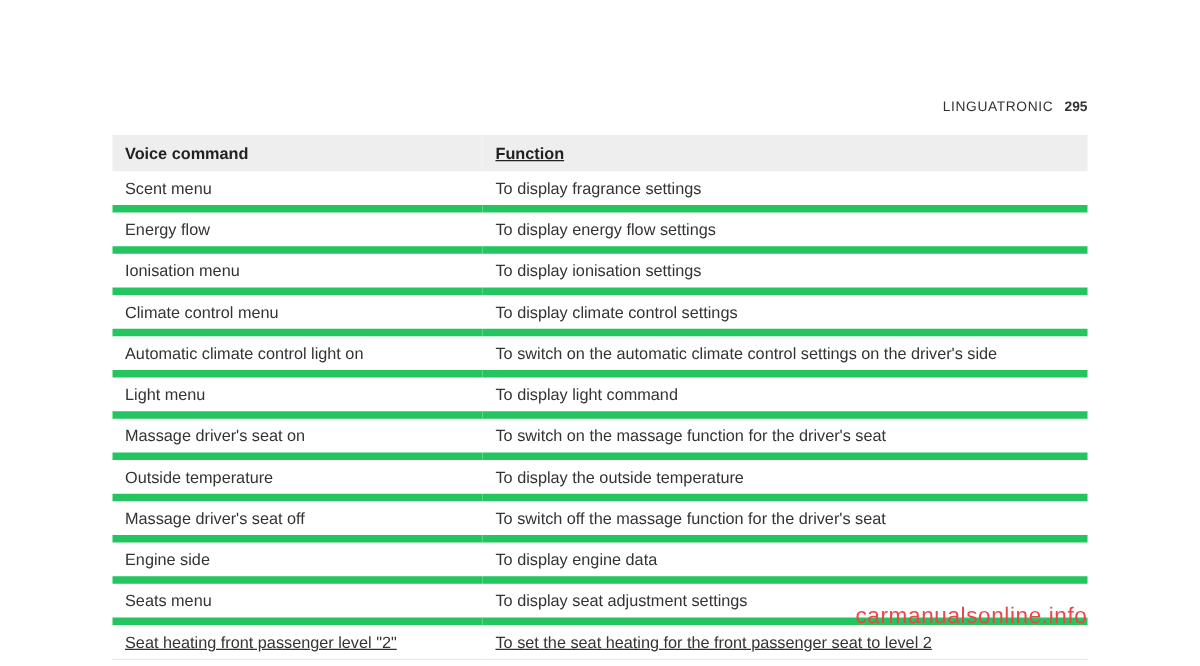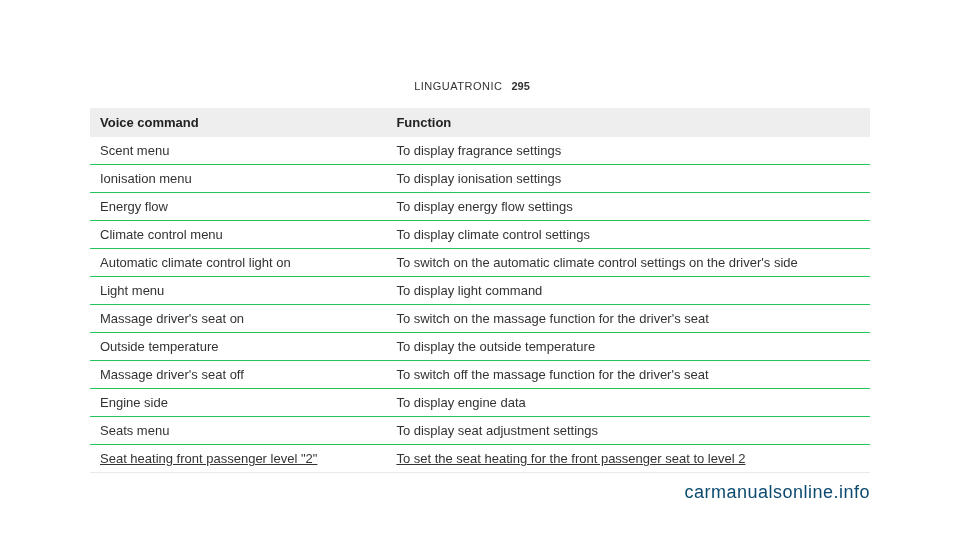--- a/index.html
+++ b/index.html
@@ -22,7 +22,7 @@
       top: 80px;
       left: 74px;
       right: 90px;
-      text-align: center;
+      text-align: right;
       font-size: 11px;
       color: #333;
       padding-bottom: 3px;

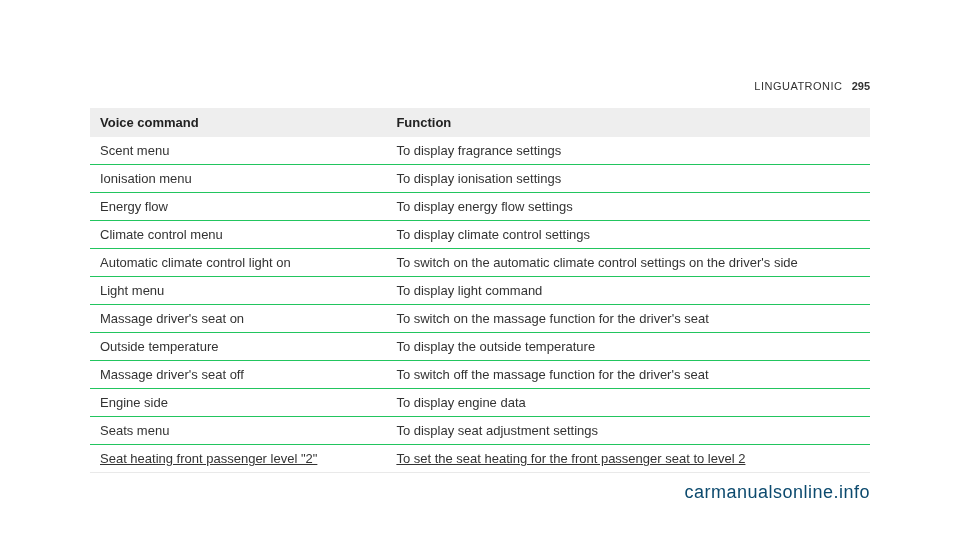--- a/index.html
+++ b/index.html
@@ -65,6 +65,7 @@
     }
     .col-func {
       width: 62%;
+      text-decoration: underline;
     }
     .watermark {
       position: absolute;

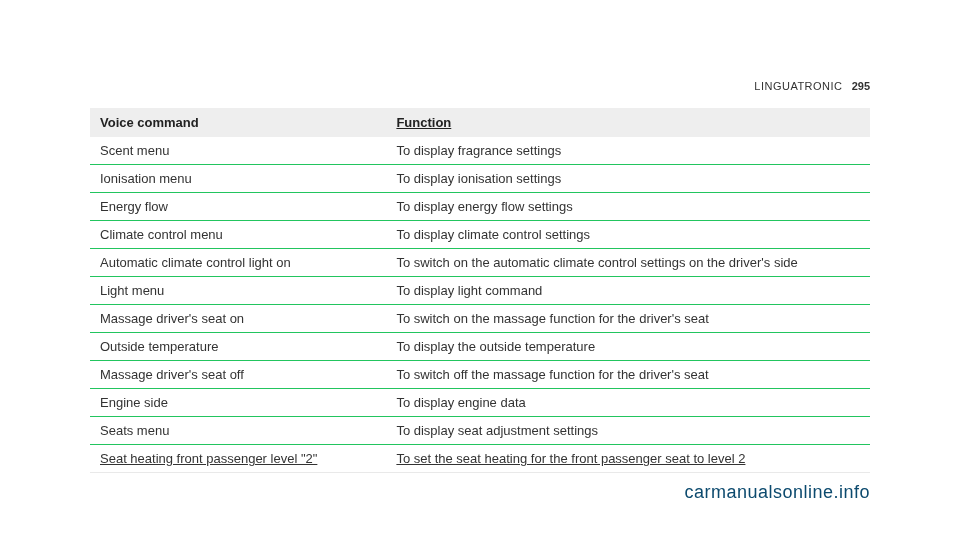--- a/index.html
+++ b/index.html
@@ -52,7 +52,7 @@
     }
     tbody td {
       padding: 6px 10px;
-      border-bottom: 1px solid #22c55e;
+      border-bottom: 6px solid #22c55e;
       color: #333;
       vertical-align: top;
     }

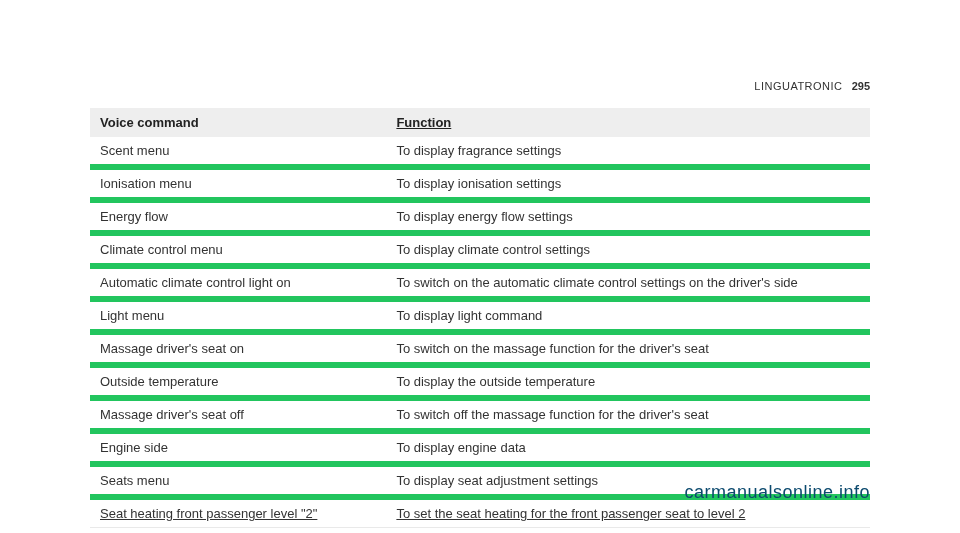--- a/index.html
+++ b/index.html
@@ -99,12 +99,12 @@
         <td>To display fragrance settings</td>
       </tr>
       <tr>
+        <td>Energy flow</td>
+        <td>To display energy flow settings</td>
+      </tr>
+      <tr>
         <td>Ionisation menu</td>
         <td>To display ionisation settings</td>
-      </tr>
-      <tr>
-        <td>Energy flow</td>
-        <td>To display energy flow settings</td>
       </tr>
       <tr>
         <td>Climate control menu</td>

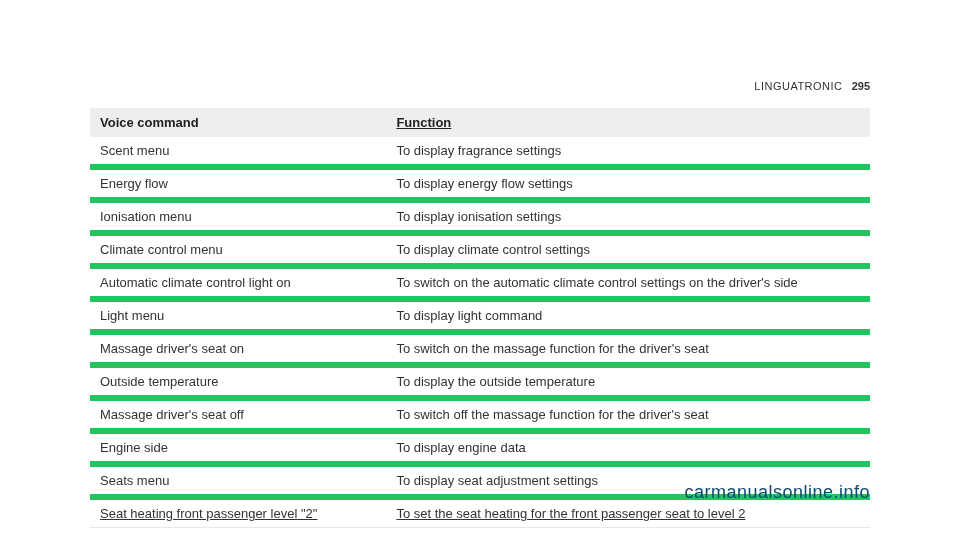--- a/index.html
+++ b/index.html
@@ -72,7 +72,7 @@
       right: 90px;
       bottom: 30px;
       font-size: 18px;
-      color: #0c4a6e;
+      color: #ef4444;
       font-family: Arial, sans-serif;
       letter-spacing: 0.5px;
     }

